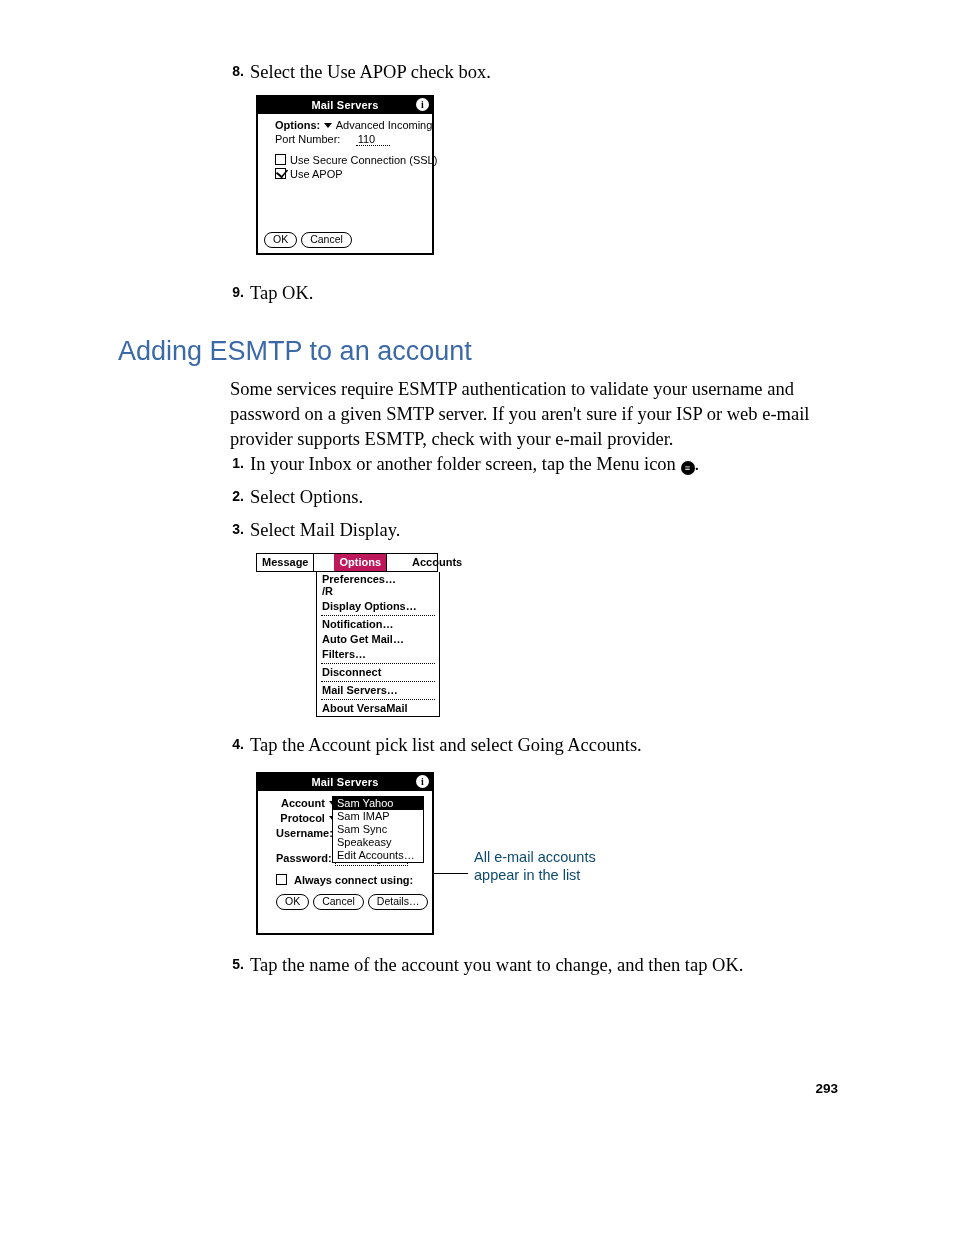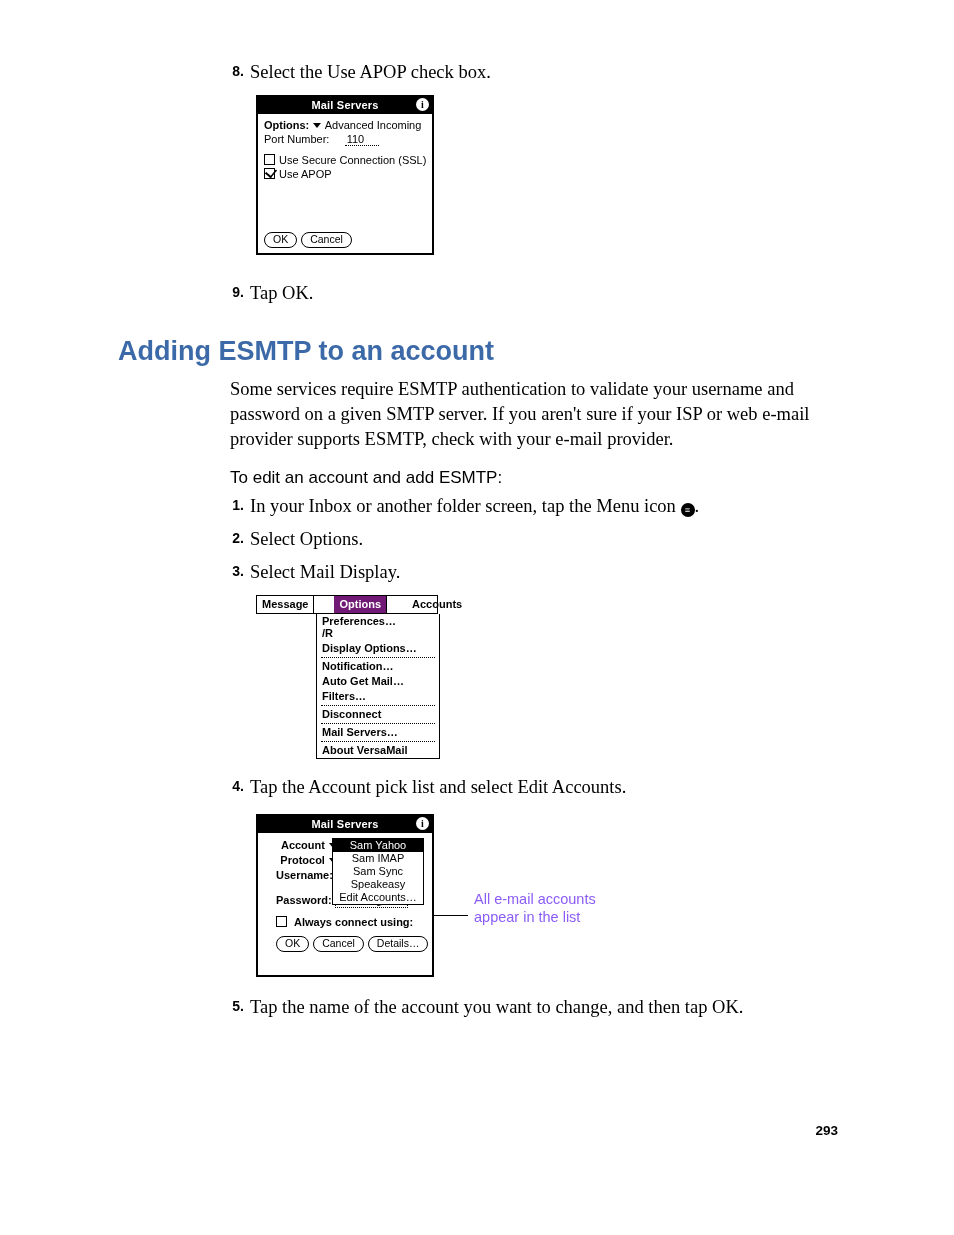--- a/index.html
+++ b/index.html
@@ -82,7 +82,7 @@
     font-family: Georgia, serif;
   }
   .palm-body {
-    padding: 5px 6px 6px;
+    padding: 5px 17px 6px;
     min-height: 128px;
     position: relative;
   }

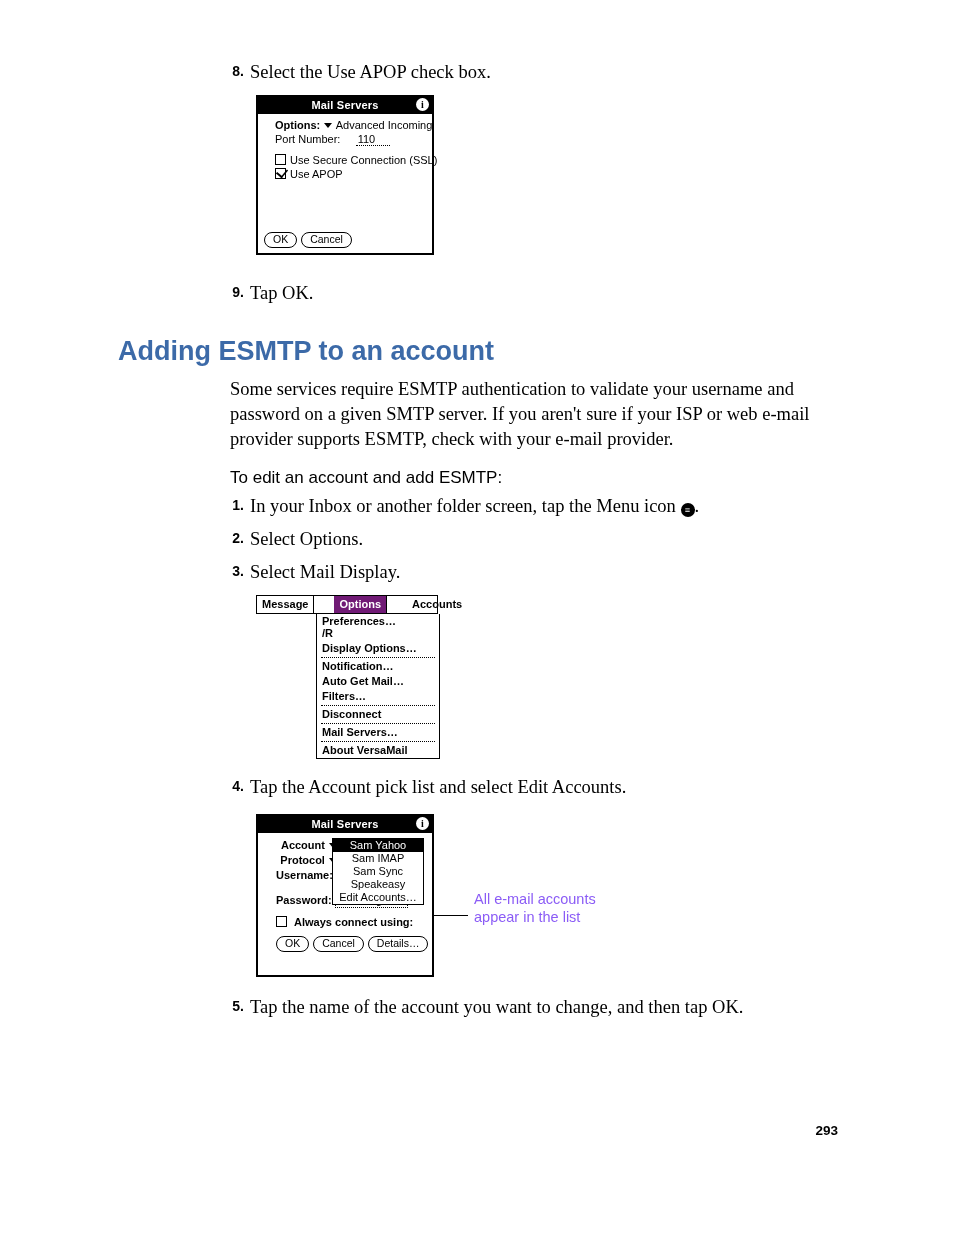--- a/index.html
+++ b/index.html
@@ -139,7 +139,7 @@
     font-family: "Arial Narrow", "Helvetica Condensed", Arial, sans-serif;
     font-stretch: condensed;
     font-size: 27px;
-    font-weight: 700;
+    font-weight: 400;
     color: #3c6aa8;
     letter-spacing: 0;
     margin: 30px 0 10px 0;

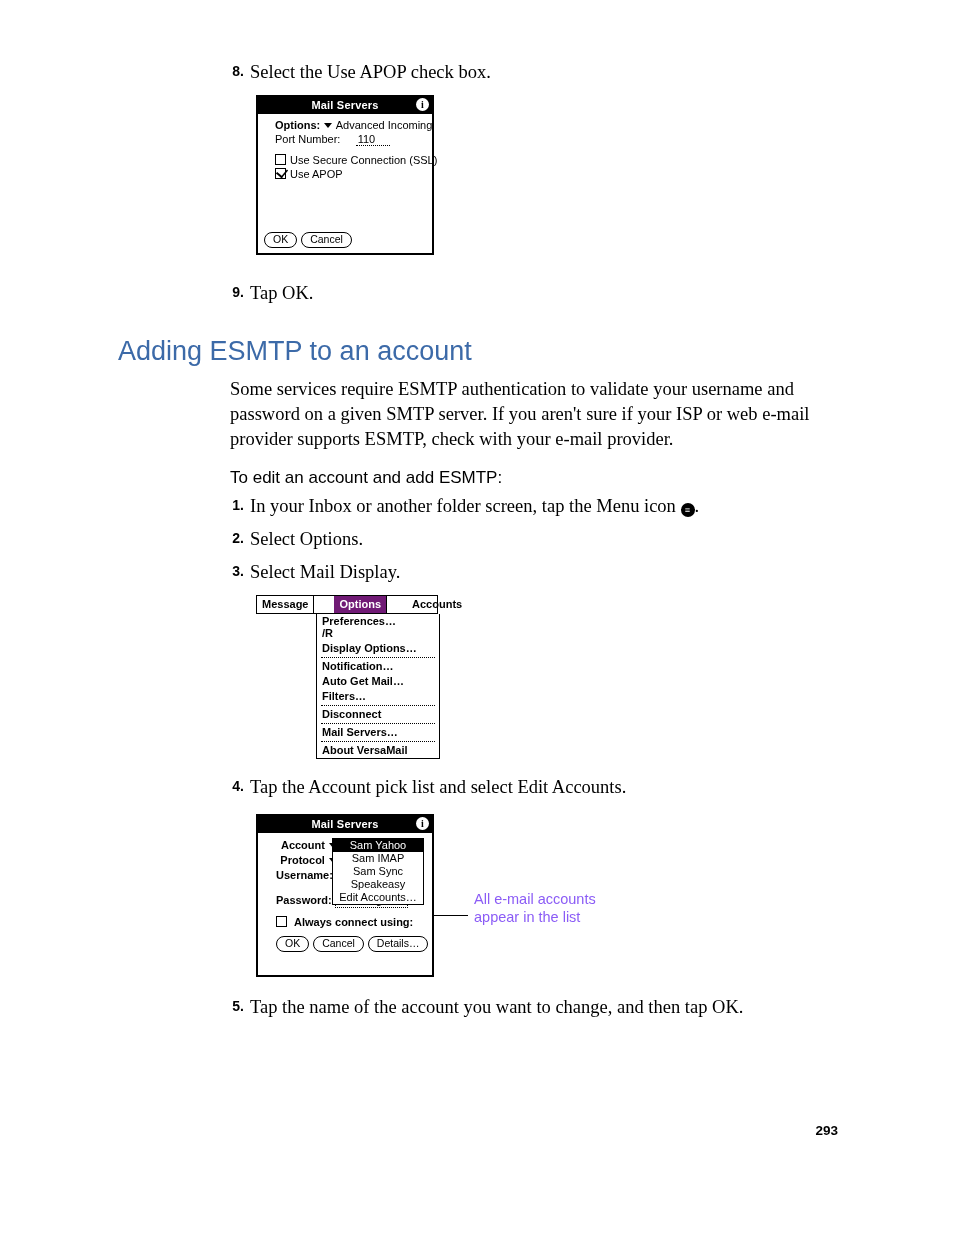--- a/index.html
+++ b/index.html
@@ -311,7 +311,6 @@
   <div class="h2">Adding ESMTP to an account</div>
   <div class="body-indent">Some services require ESMTP authentication to validate your username and password on a given SMTP server. If you aren't sure if your ISP or web e-mail provider supports ESMTP, check with your e-mail provider.</div>
 
-  <div class="h3">To edit an account and add ESMTP:</div>
 
   <div class="step-row">
     <div class="step-num">1.</div>

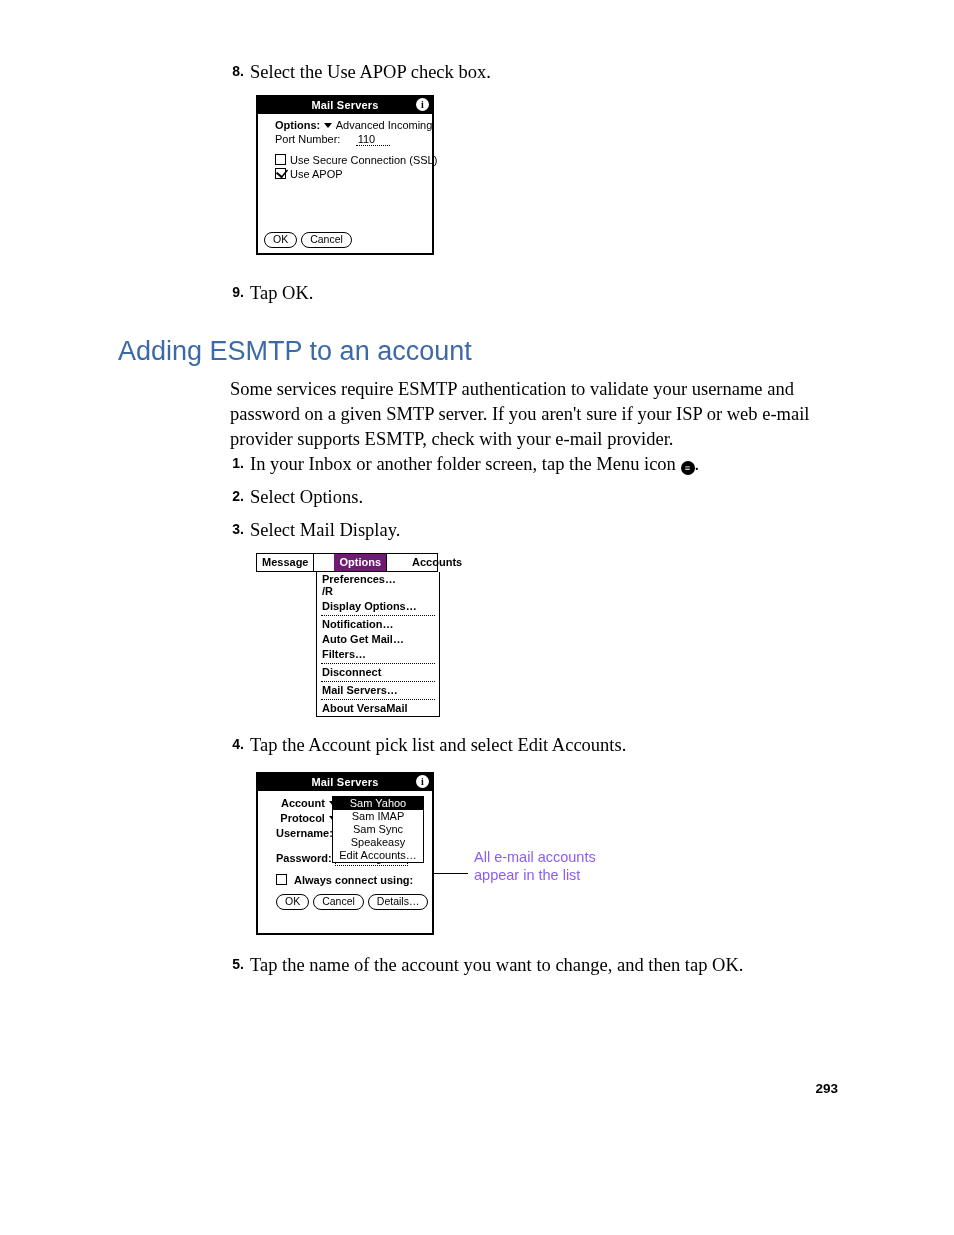--- a/index.html
+++ b/index.html
@@ -171,7 +171,7 @@
     border-right: 1.5px solid #000;
   }
   .palm-menubar .tab.sel {
-    background: #701a75;
+    background: #be185d;
     color: #fff;
   }
   .palm-menubar .tab:last-child { border-right: none; flex:1; }

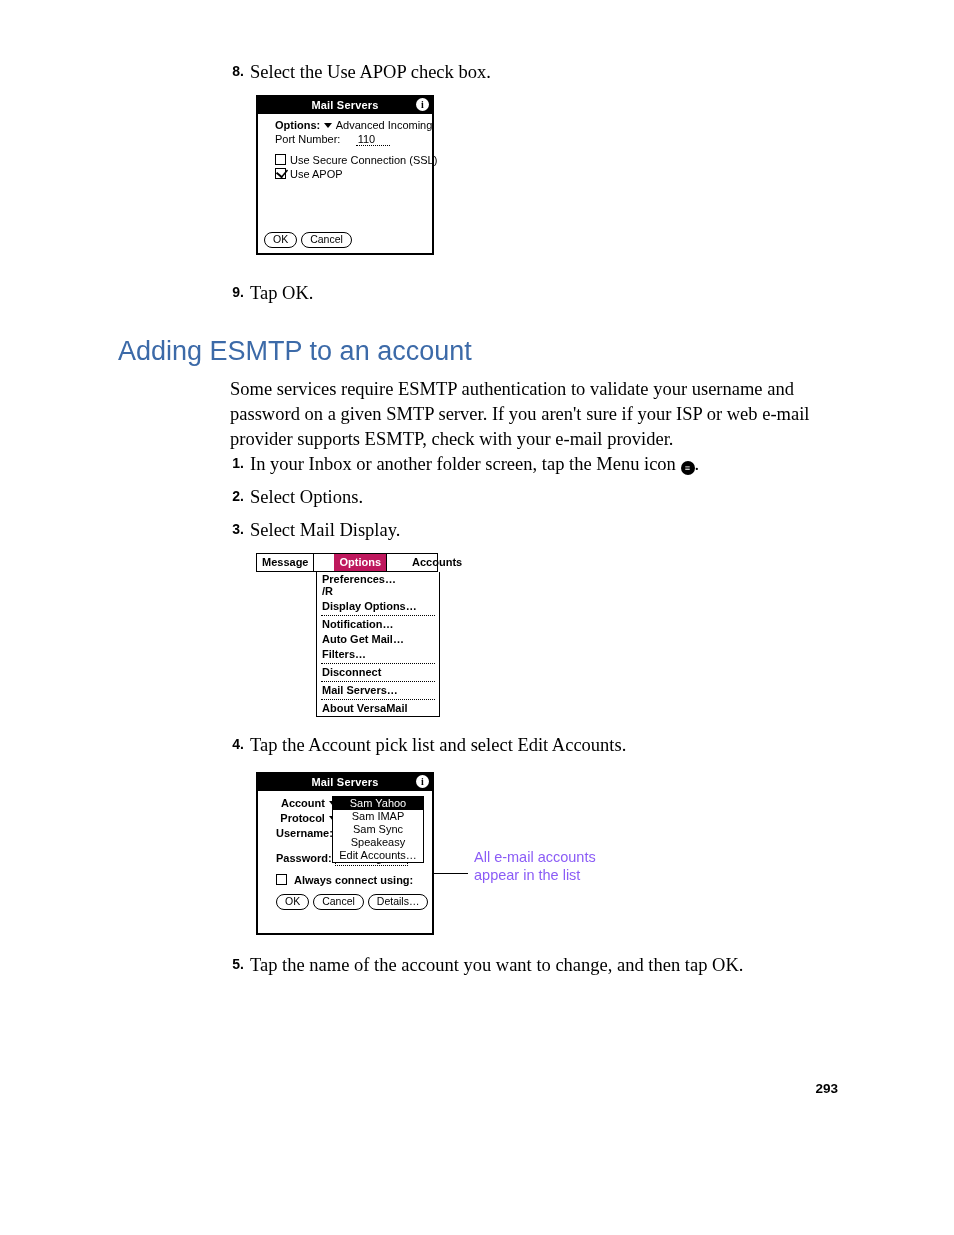--- a/index.html
+++ b/index.html
@@ -356,7 +356,7 @@
 
   <div class="step-row" style="margin-top:16px">
     <div class="step-num">4.</div>
-    <div class="step-body">Tap the Account pick list and select Edit Accounts.</div>
+    <div class="step-body">Tap the Account pick list and select Going Accounts.</div>
   </div>
 
   <div class="fig2-wrap">

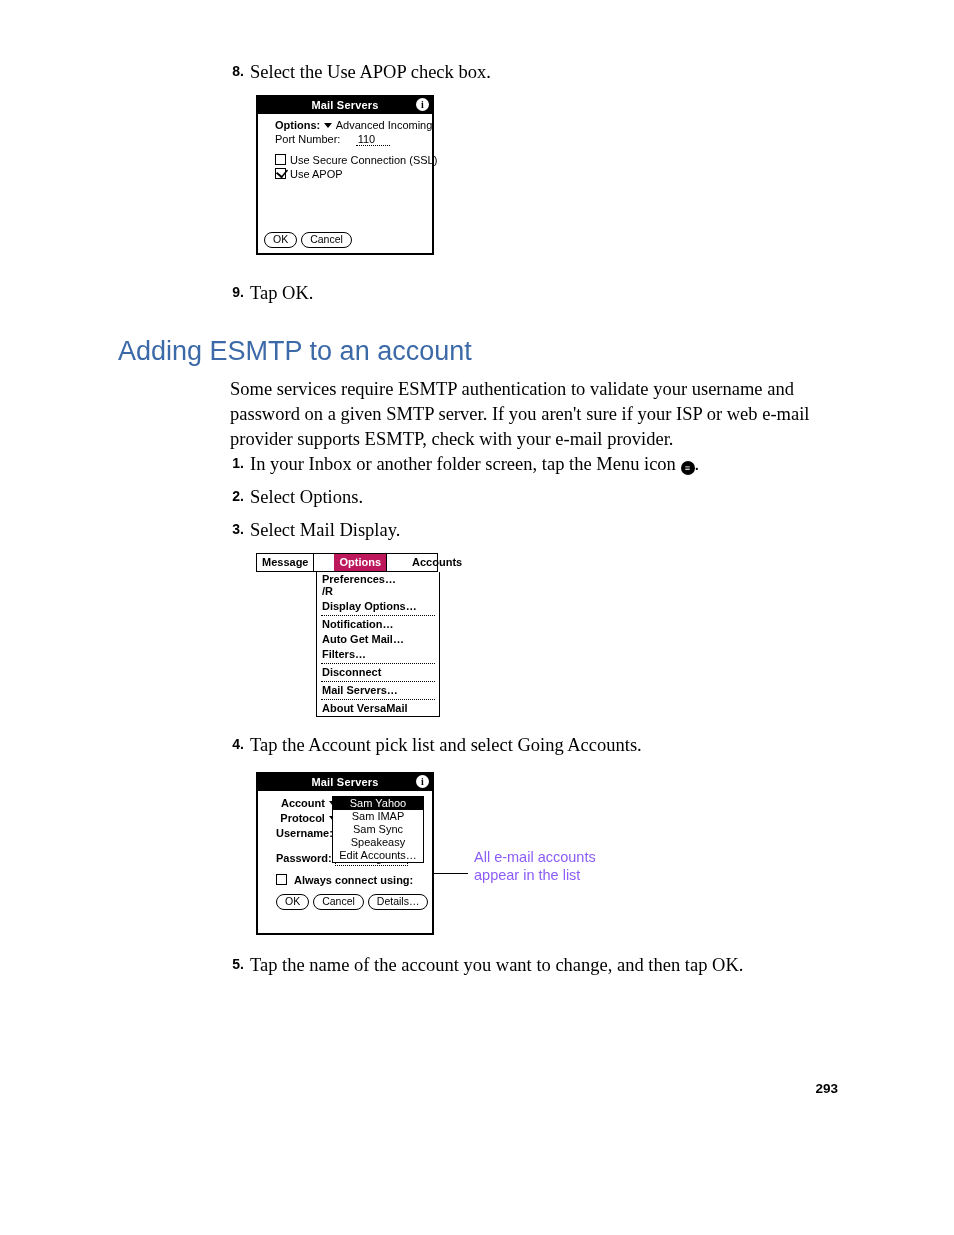--- a/index.html
+++ b/index.html
@@ -214,7 +214,7 @@
     background: #fff;
     width: 90px;
   }
-  .d2-popup .pi { padding: 0 4px 1px; white-space: nowrap; text-align: center; }
+  .d2-popup .pi { padding: 0 4px 1px; white-space: nowrap; }
   .d2-popup .pi.sel { background: #000; color: #fff; }
   .d2-password-box {
     border: 1px dotted #000;

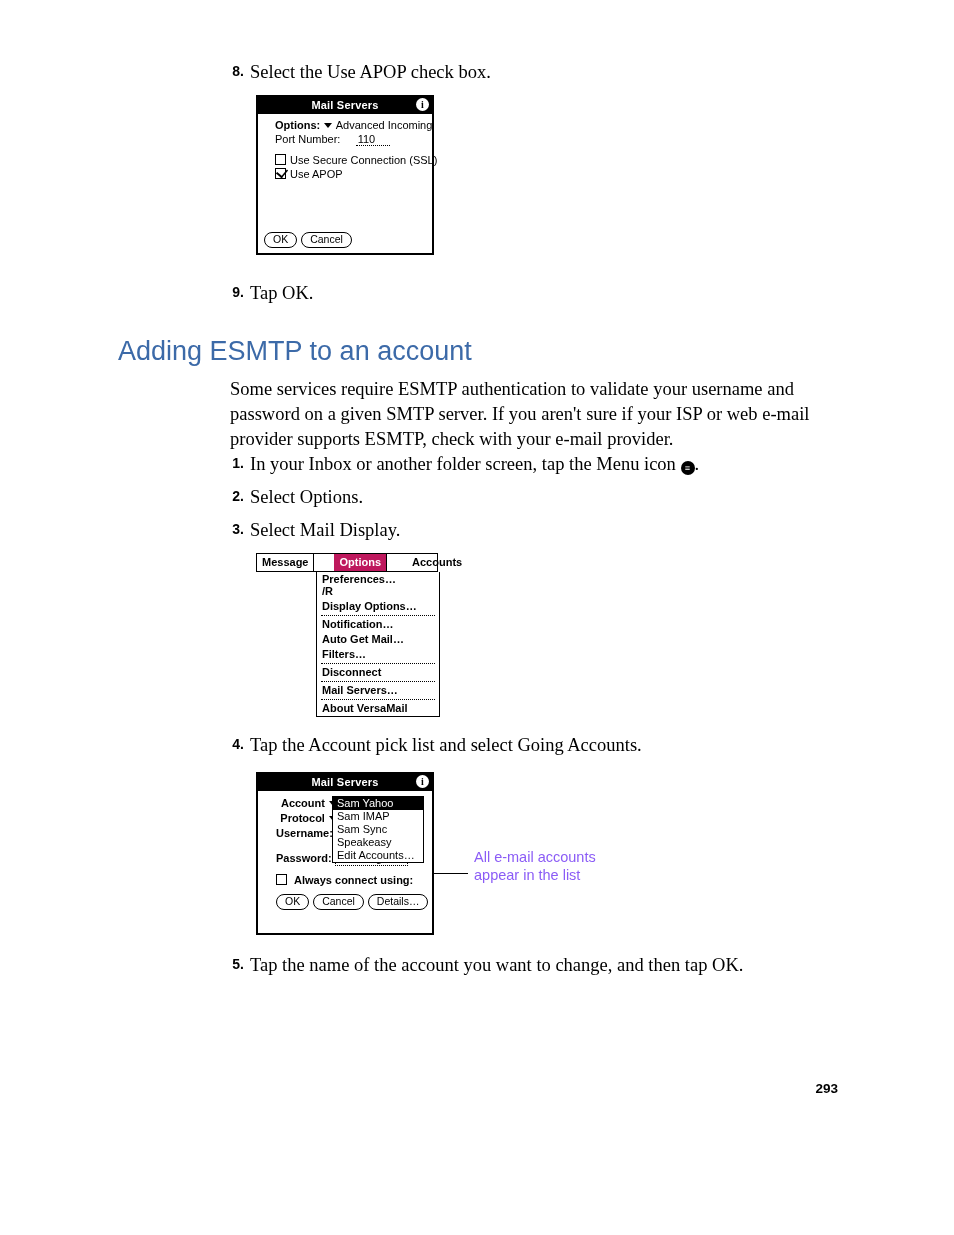--- a/index.html
+++ b/index.html
@@ -237,7 +237,7 @@
   .annot-text {
     font-family: "Helvetica Neue", Arial, sans-serif;
     font-size: 14.5px;
-    color: #8b5cf6;
+    color: #0c4a6e;
     margin-left: 6px;
     margin-top: 26px;
     line-height: 1.25;

